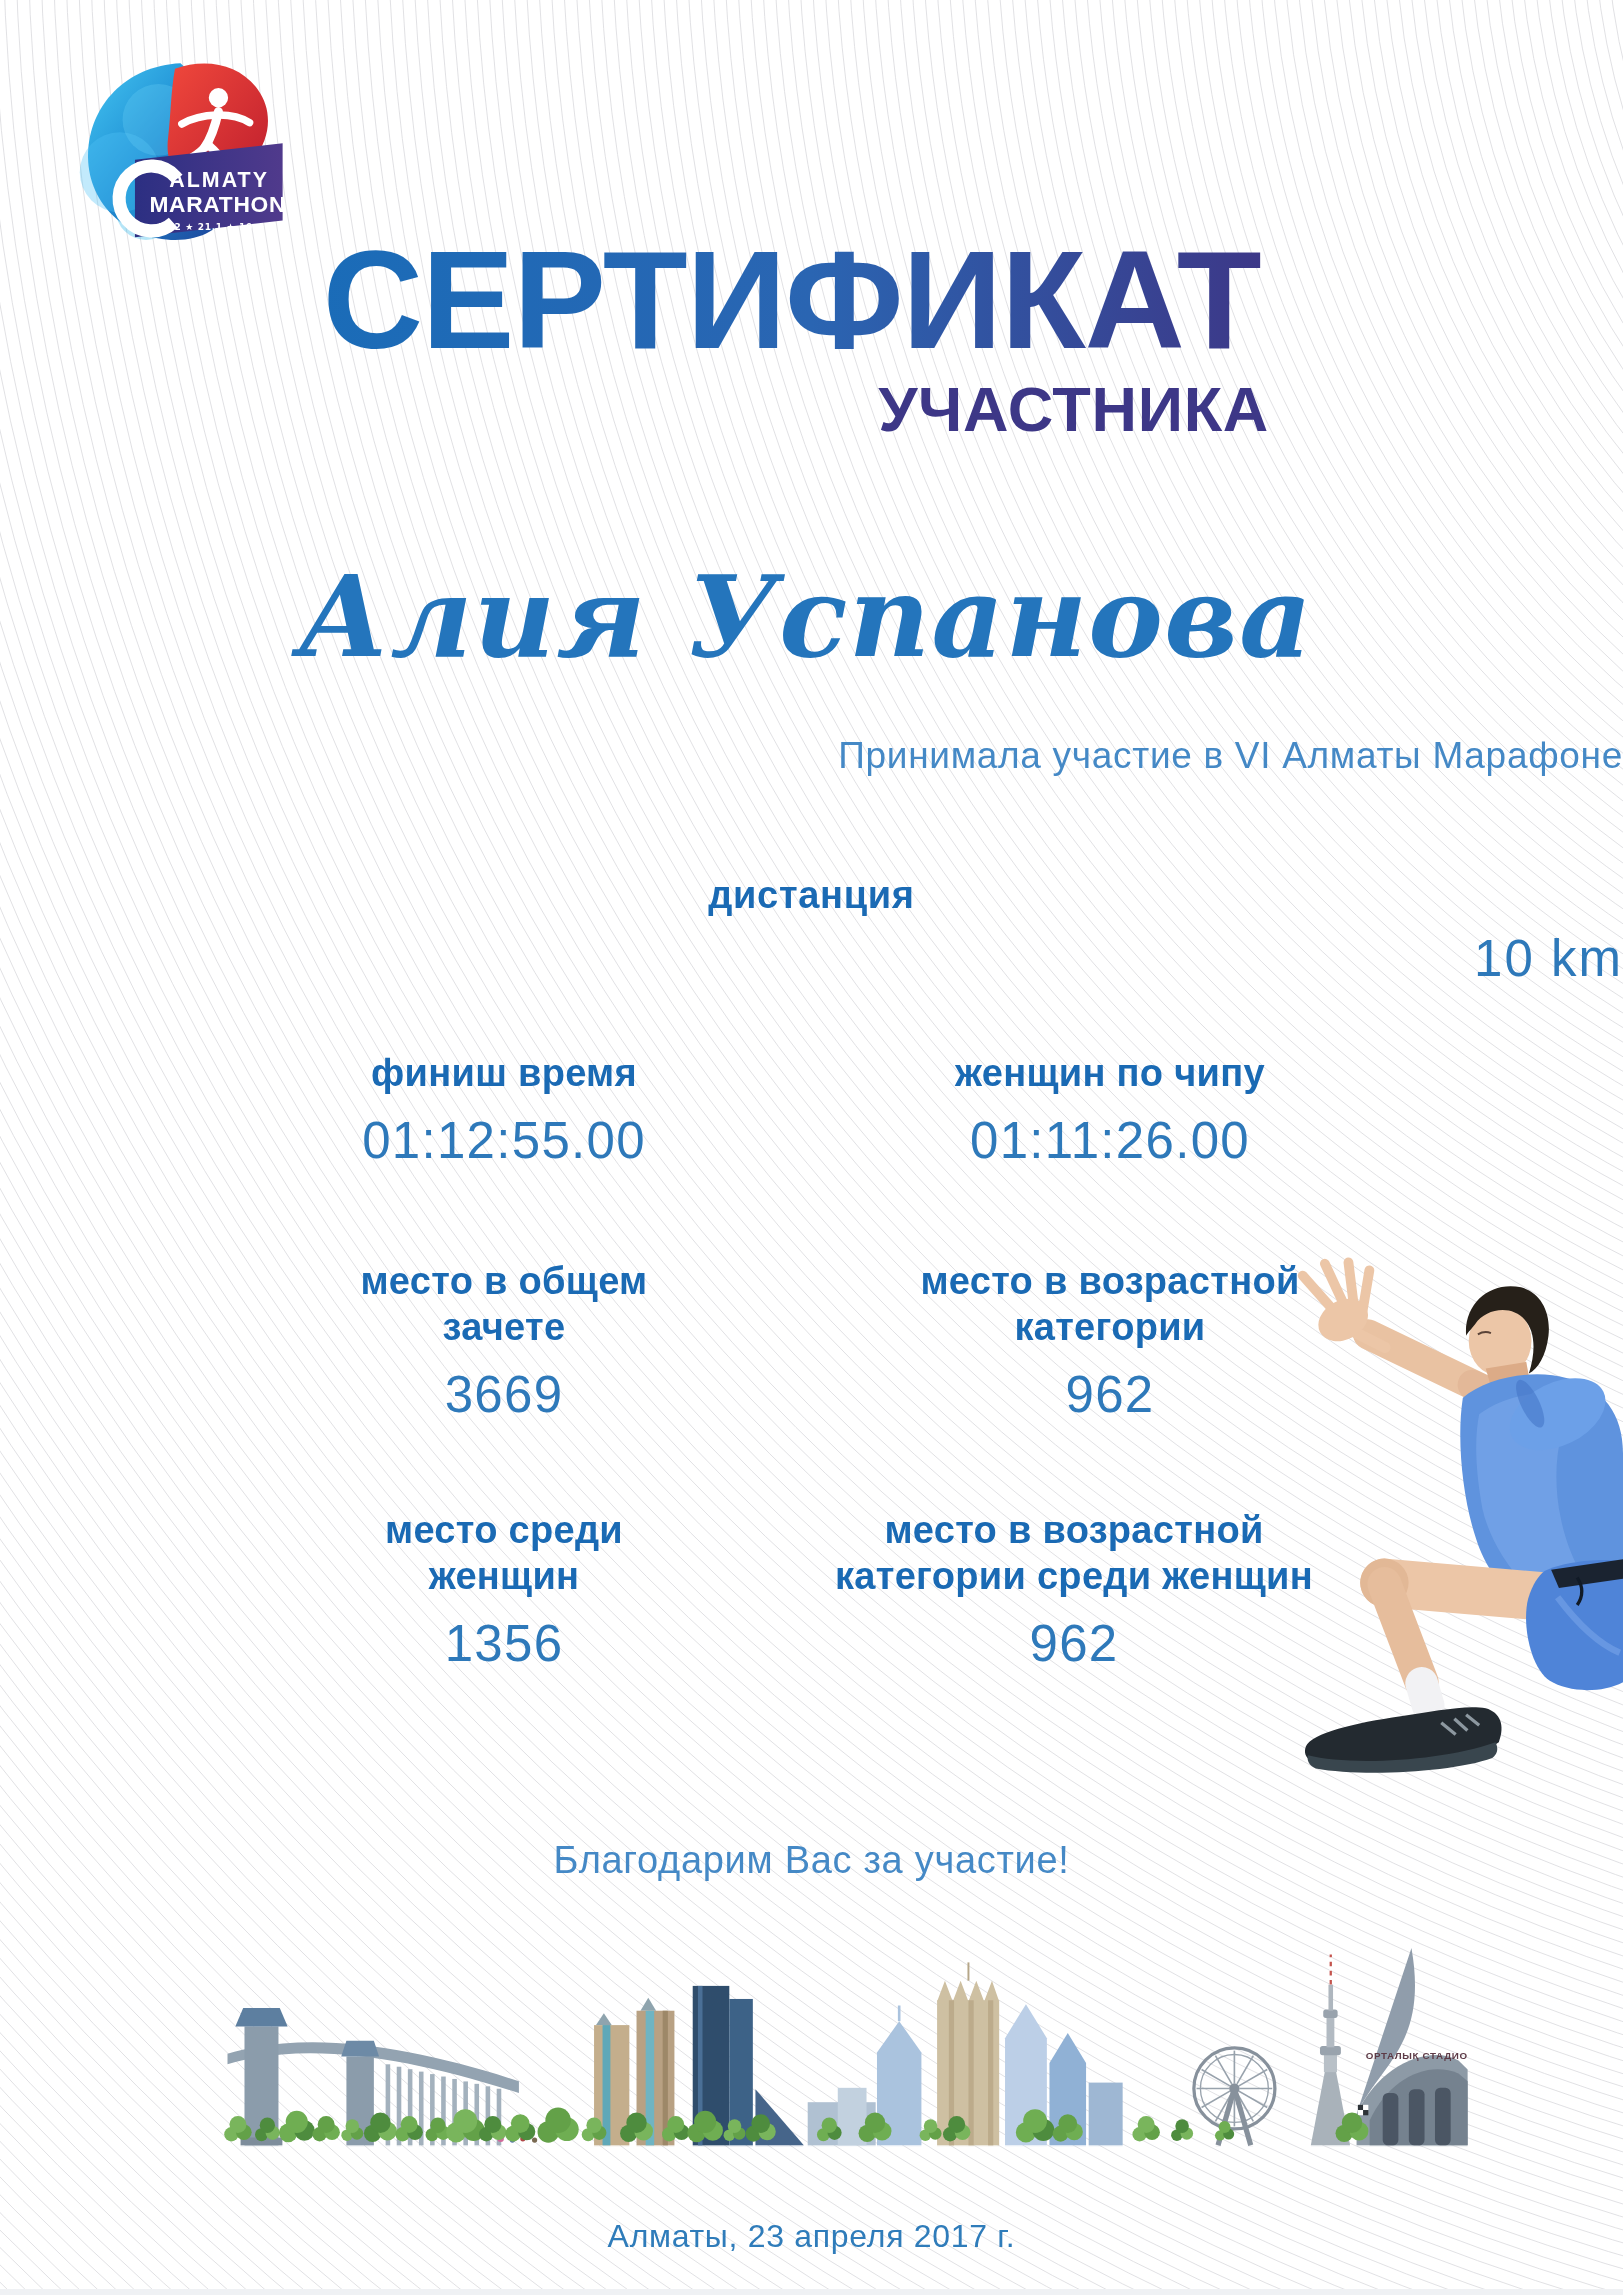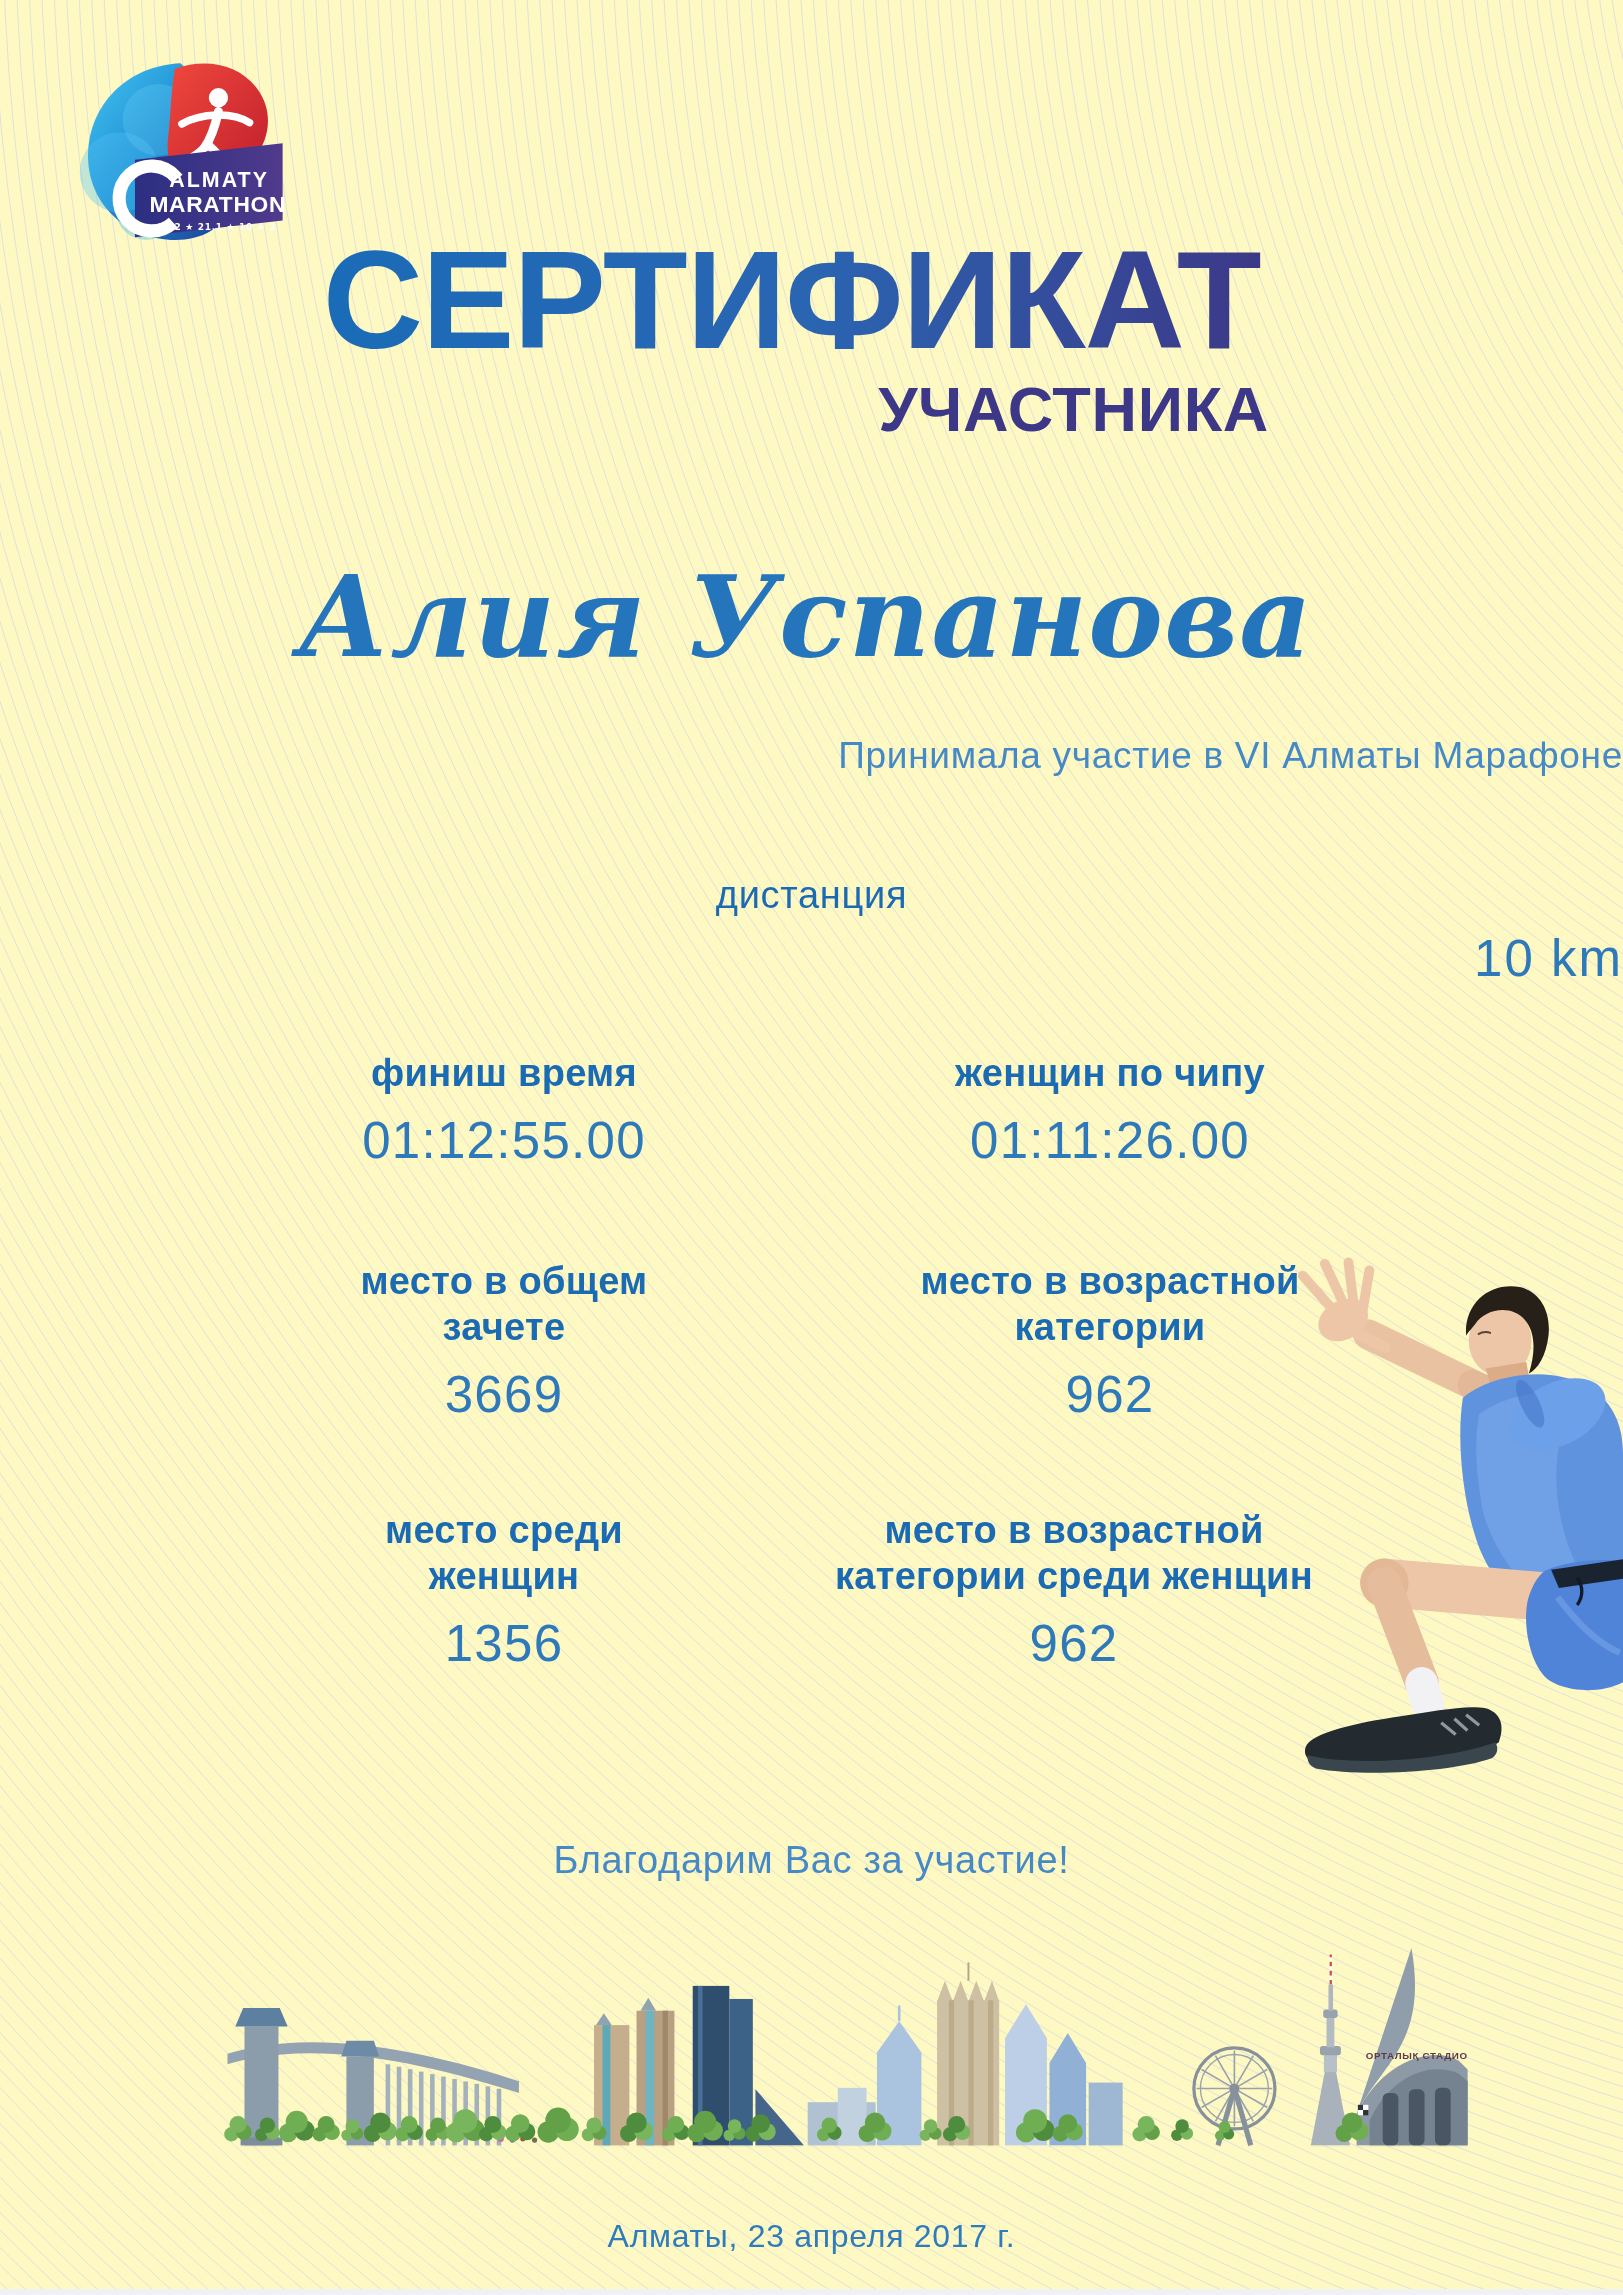--- a/index.html
+++ b/index.html
@@ -5,7 +5,7 @@
   html,body{margin:0;padding:0;background:#e9eaec;}
   .page{
     position:relative; width:1623px; height:2295px; overflow:hidden;
-    background:#fef9c3; margin:0 auto;
+    background:#ffffff; margin:0 auto;
     font-family:"Liberation Sans", sans-serif;
   }
   .bg-arcs{position:absolute; inset:0; z-index:0;}

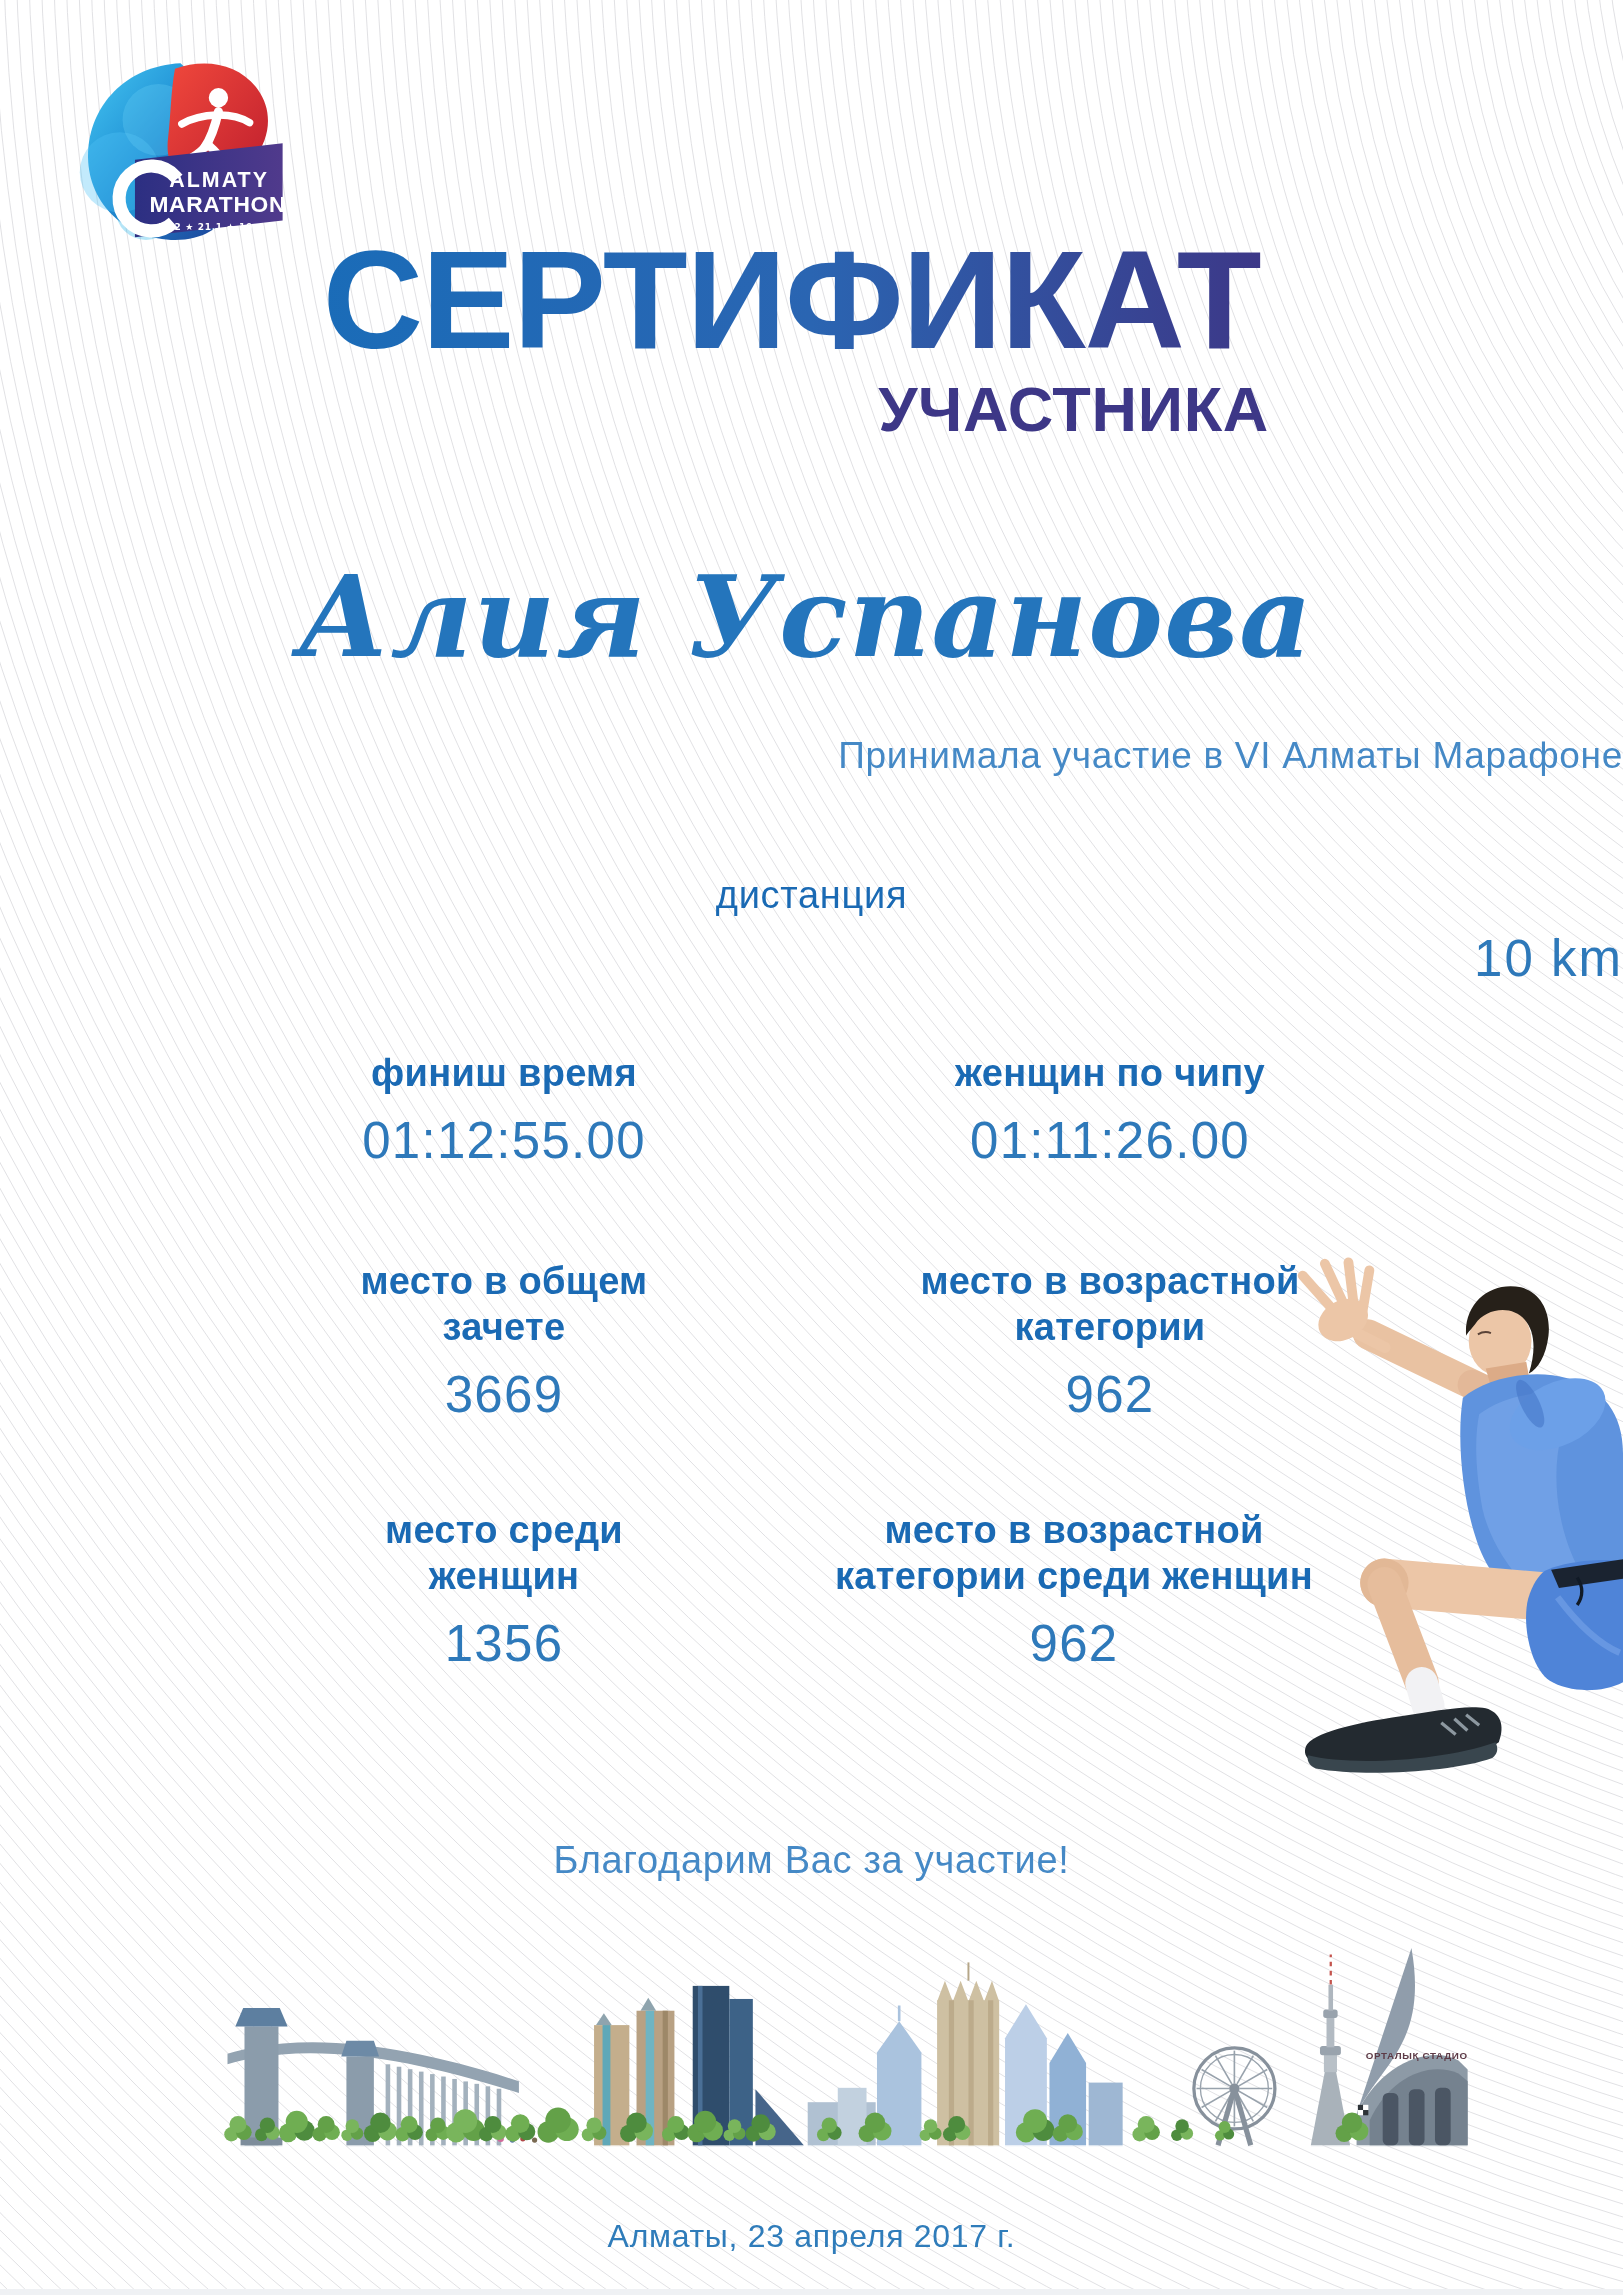--- a/index.html
+++ b/index.html
@@ -35,7 +35,7 @@
   }
   .dist-label{
     position:absolute; left:0; right:0; top:874px; z-index:4; text-align:center;
-    font-size:38px; font-weight:normal; color:var(--accent); letter-spacing:0.7px;
+    font-size:38px; font-weight:bold; color:var(--accent); letter-spacing:0.7px;
   }
   .dist-value{
     position:absolute; left:0; right:0; top:929px; z-index:4; text-align:right;

